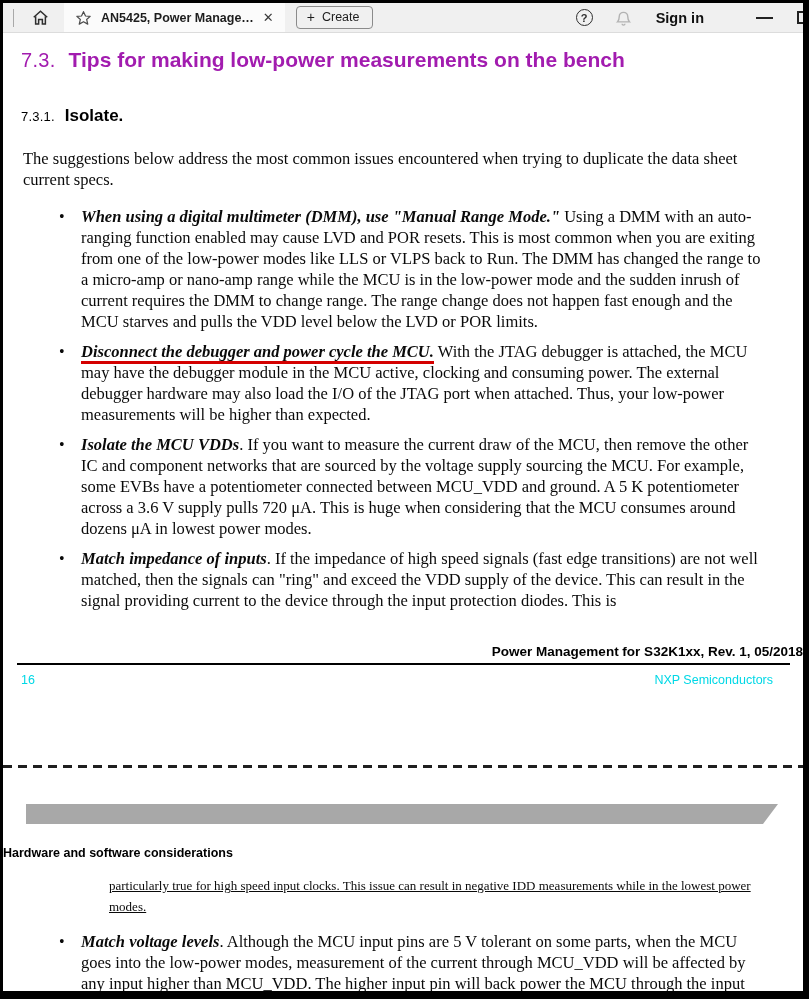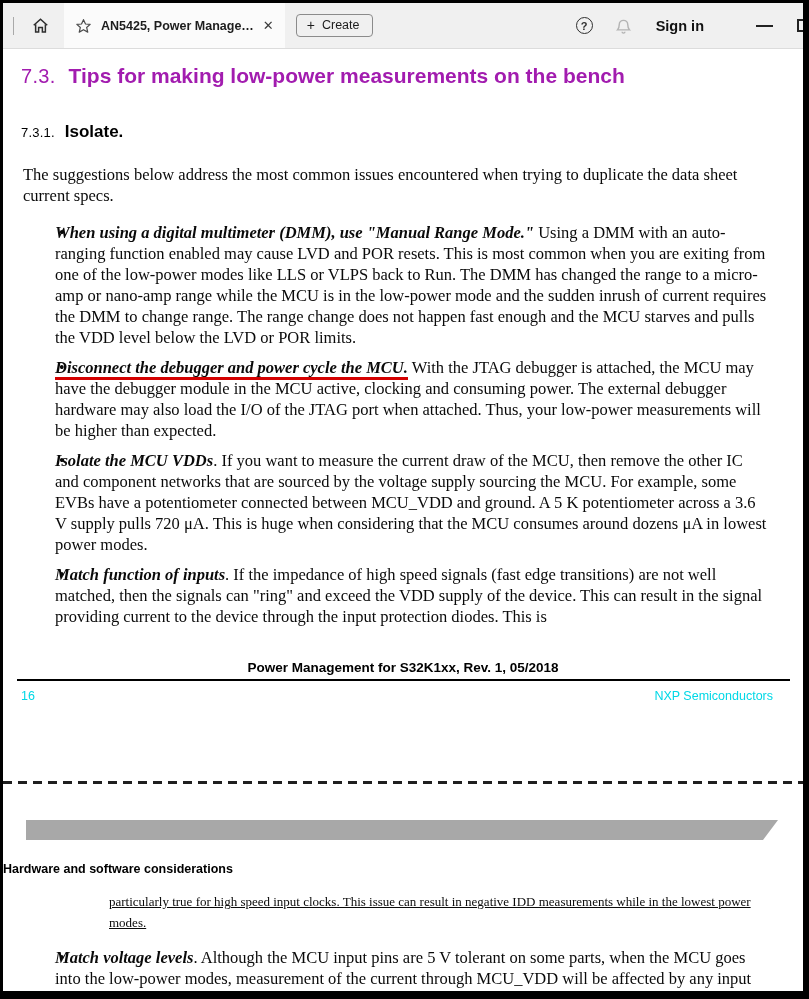--- a/index.html
+++ b/index.html
@@ -18,7 +18,7 @@
   
   .topbar {
     display: flex; align-items: center;
-    height: 46px; background: #f0f0f0;
+    height: 30px; background: #f0f0f0;
     border-bottom: 1px solid #dcdcdc;
     padding-left: 10px;
     font-family: "Liberation Sans", sans-serif;

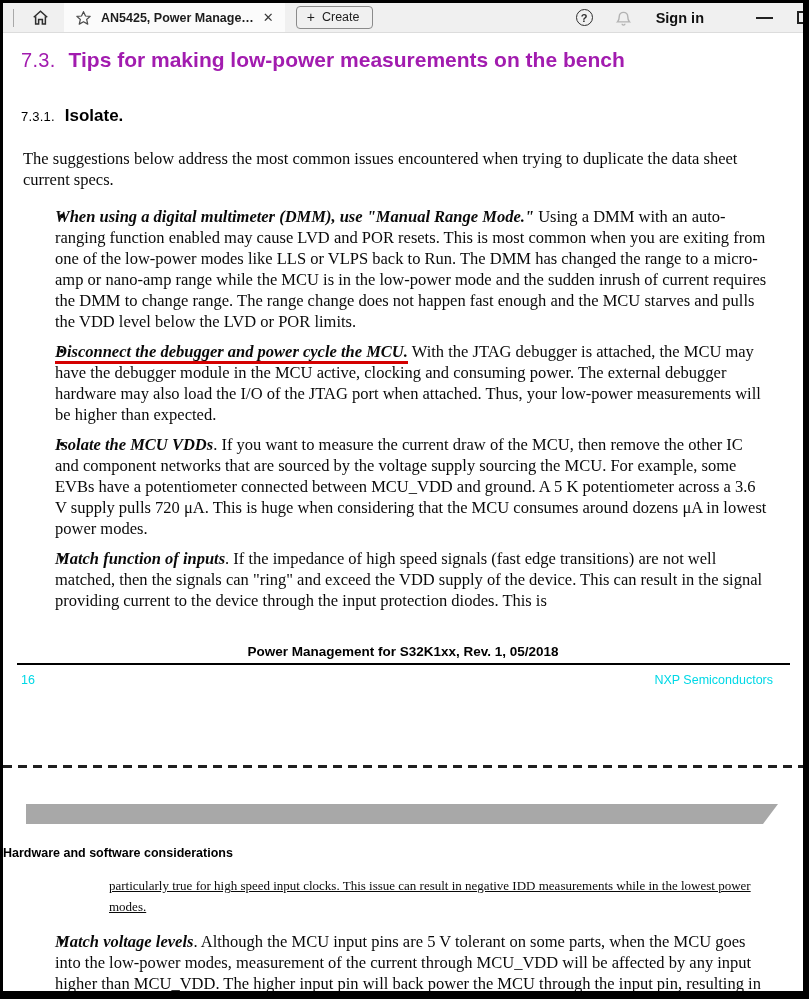--- a/index.html
+++ b/index.html
@@ -80,7 +80,7 @@
   ul.tips li {
     position: relative;
     margin: 0 0 9px 0;
-    padding-left: 52px; padding-right: 36px;
+    padding-left: 78px; padding-right: 36px;
     font-size: 16.5px; line-height: 21px; color: #0a0a0a;
   }
   ul.tips li::before {

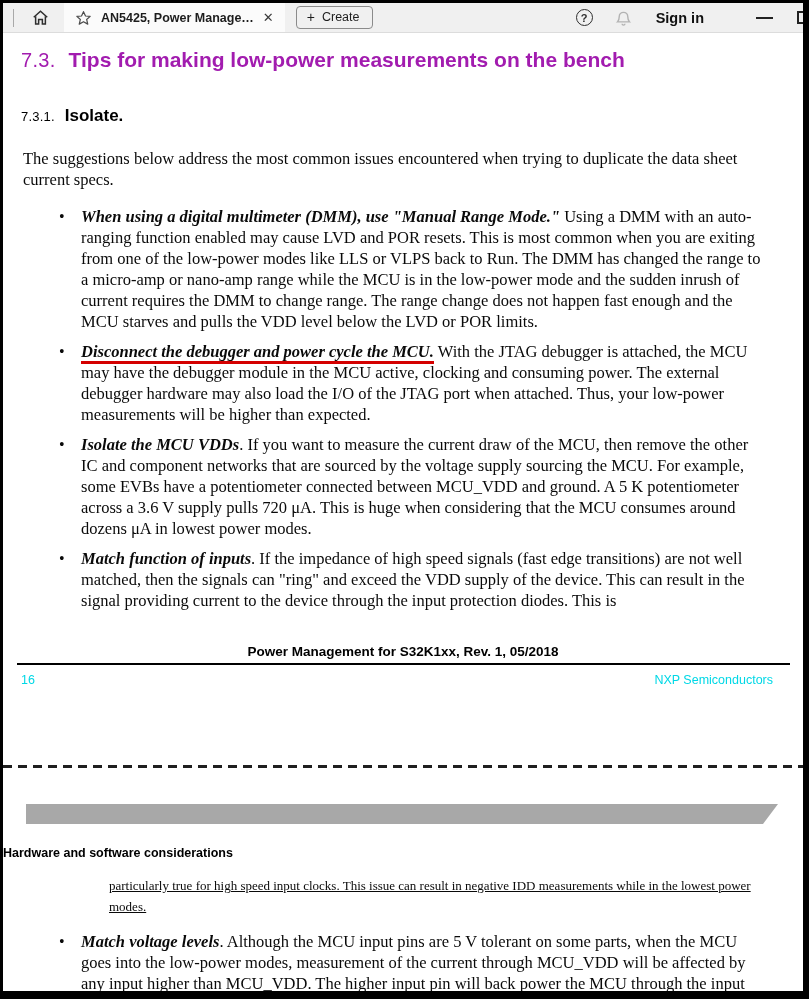--- a/index.html
+++ b/index.html
@@ -203,7 +203,7 @@
         <span class="lead">Isolate the MCU VDDs</span><span>. If you want to measure the current draw of the MCU, then remove the other IC and component networks that are sourced by the voltage supply sourcing the MCU. For example, some EVBs have a potentiometer connected between MCU_VDD and ground. A 5 K potentiometer across a 3.6 V supply pulls 720 μA. This is huge when considering that the MCU consumes around dozens μA in lowest power modes.</span>
       </li>
       <li>
-        <span class="lead">Match function of inputs</span><span>. If the impedance of high speed signals (fast edge transitions) are not well matched, then the signals can "ring" and exceed the VDD supply of the device. This can result in the signal providing current to the device through the input protection diodes. This is</span>
+        <span class="lead">Match impedance of inputs</span><span>. If the impedance of high speed signals (fast edge transitions) are not well matched, then the signals can "ring" and exceed the VDD supply of the device. This can result in the signal providing current to the device through the input protection diodes. This is</span>
       </li>
     </ul>
 

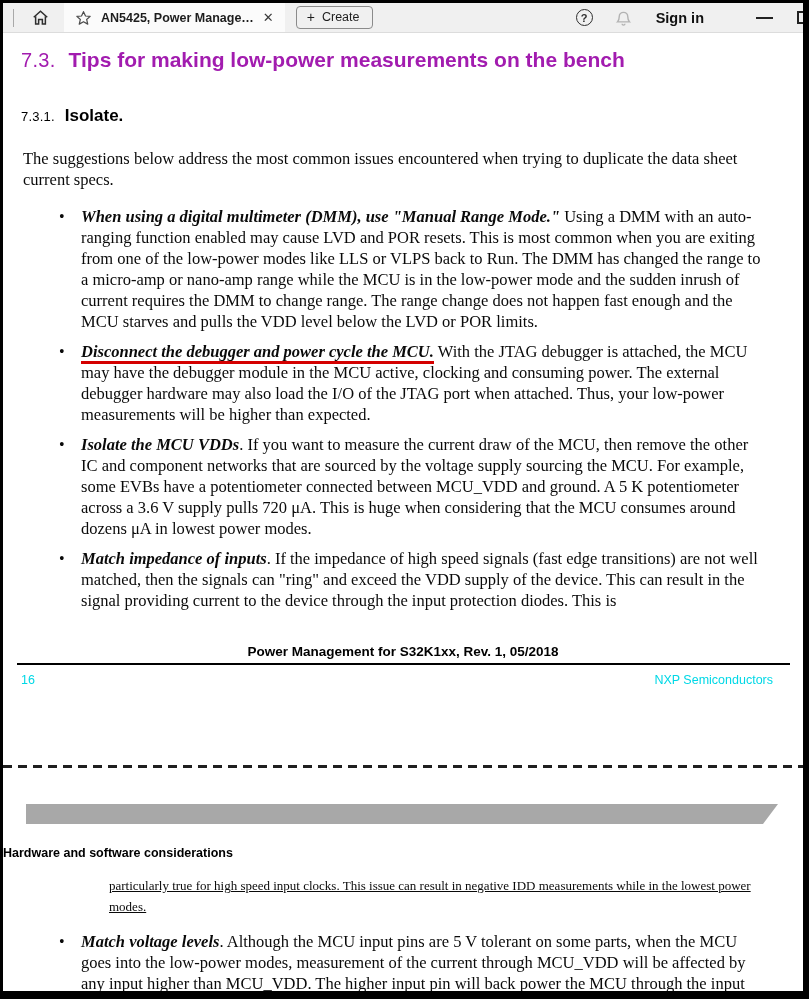--- a/index.html
+++ b/index.html
@@ -95,7 +95,7 @@
   }
 
   .pg-footer-title {
-    margin: 33px 0 0 0; text-align: center;
+    margin: 33px 0 0 0; text-align: right;
     font-family: "Liberation Sans", sans-serif;
     font-size: 13.5px; font-weight: bold; color: #000;
   }

